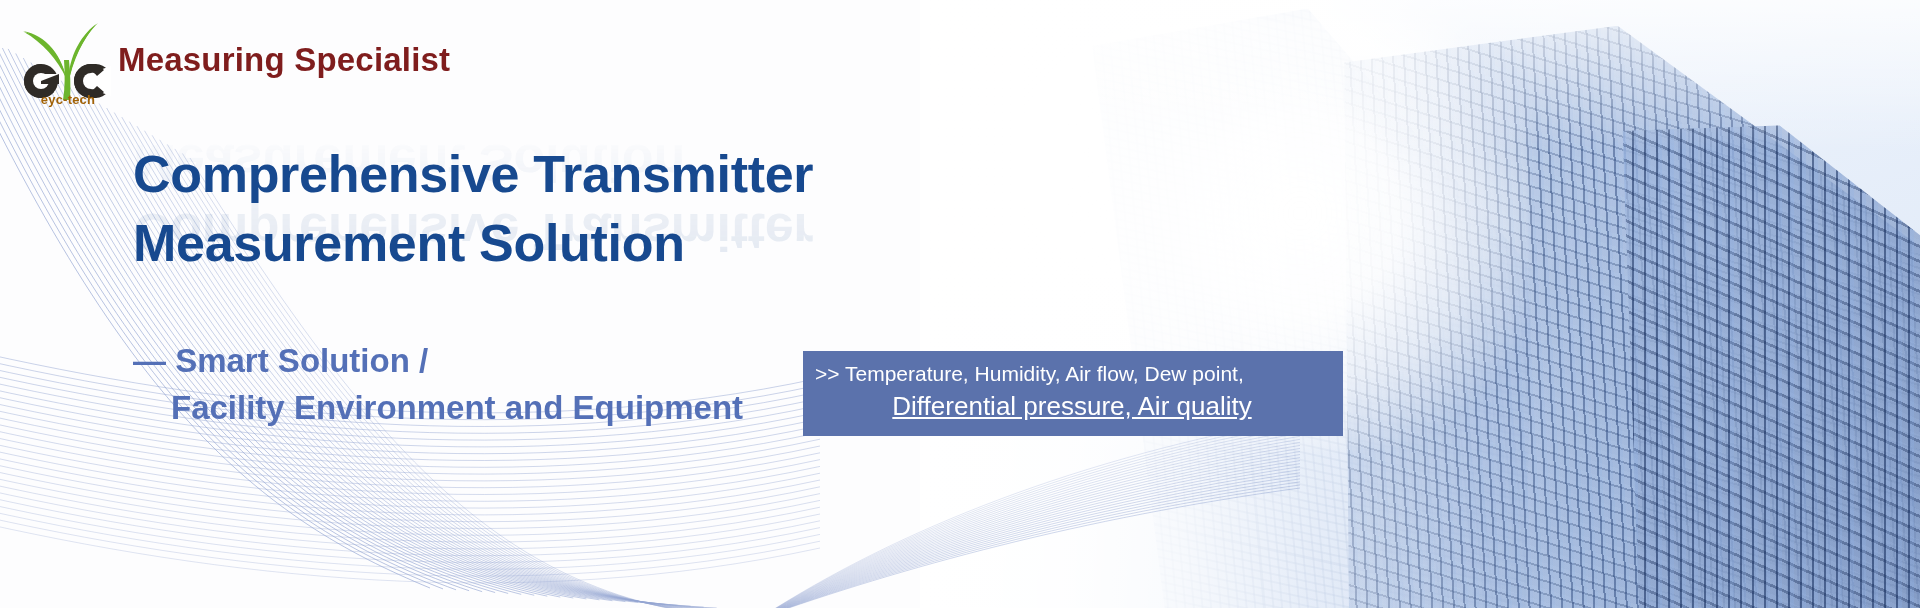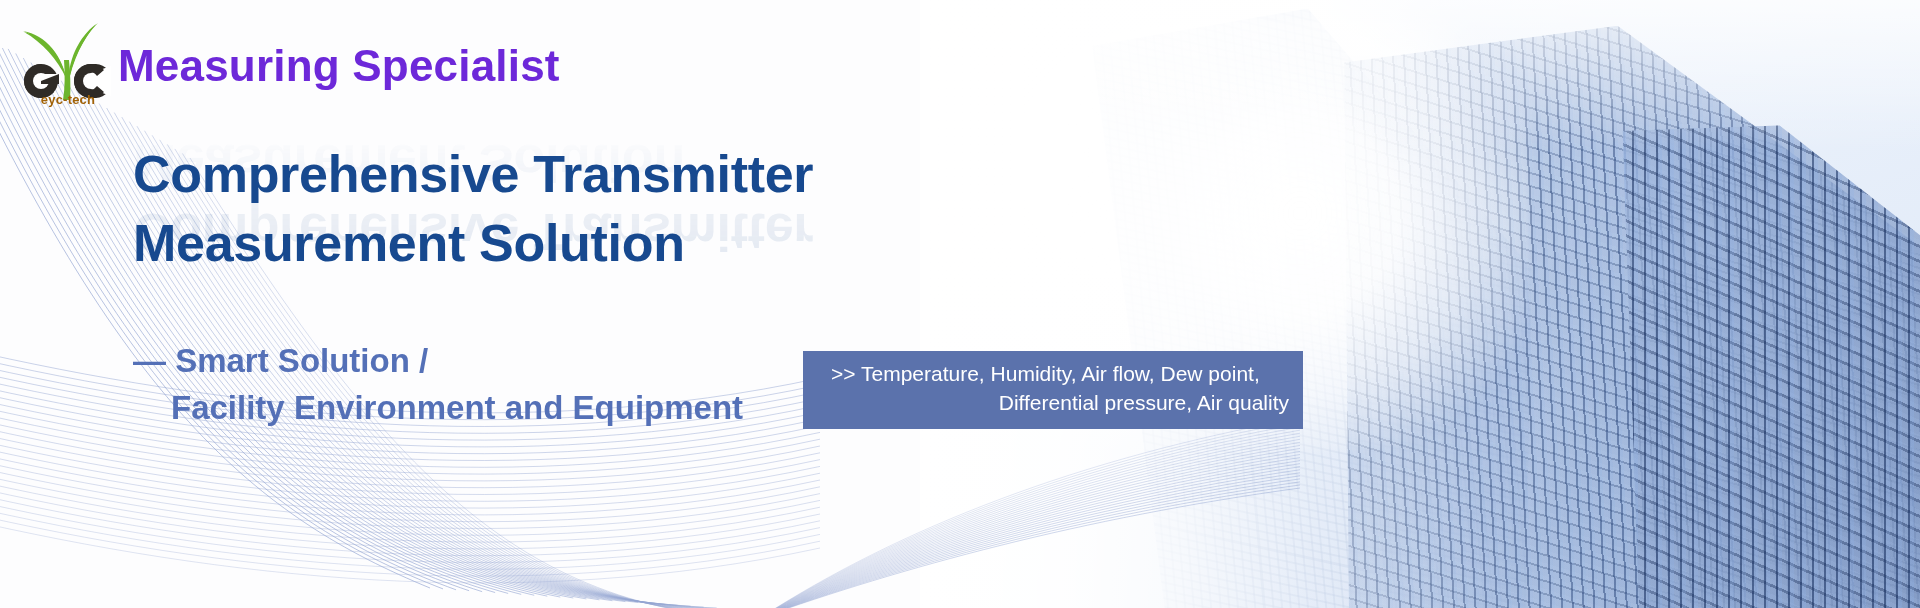--- a/index.html
+++ b/index.html
@@ -65,7 +65,7 @@
      font-size:13px;font-weight:bold;color:#a16207;letter-spacing:.2px;}
 
   .tagline{position:absolute;left:118px;top:41px;
-     font-size:44px;font-weight:600;color:#6d28d9;letter-spacing:.2px;
+     font-size:33px;font-weight:600;color:#7f1d1d;letter-spacing:.2px;
      white-space:nowrap;}
 
   

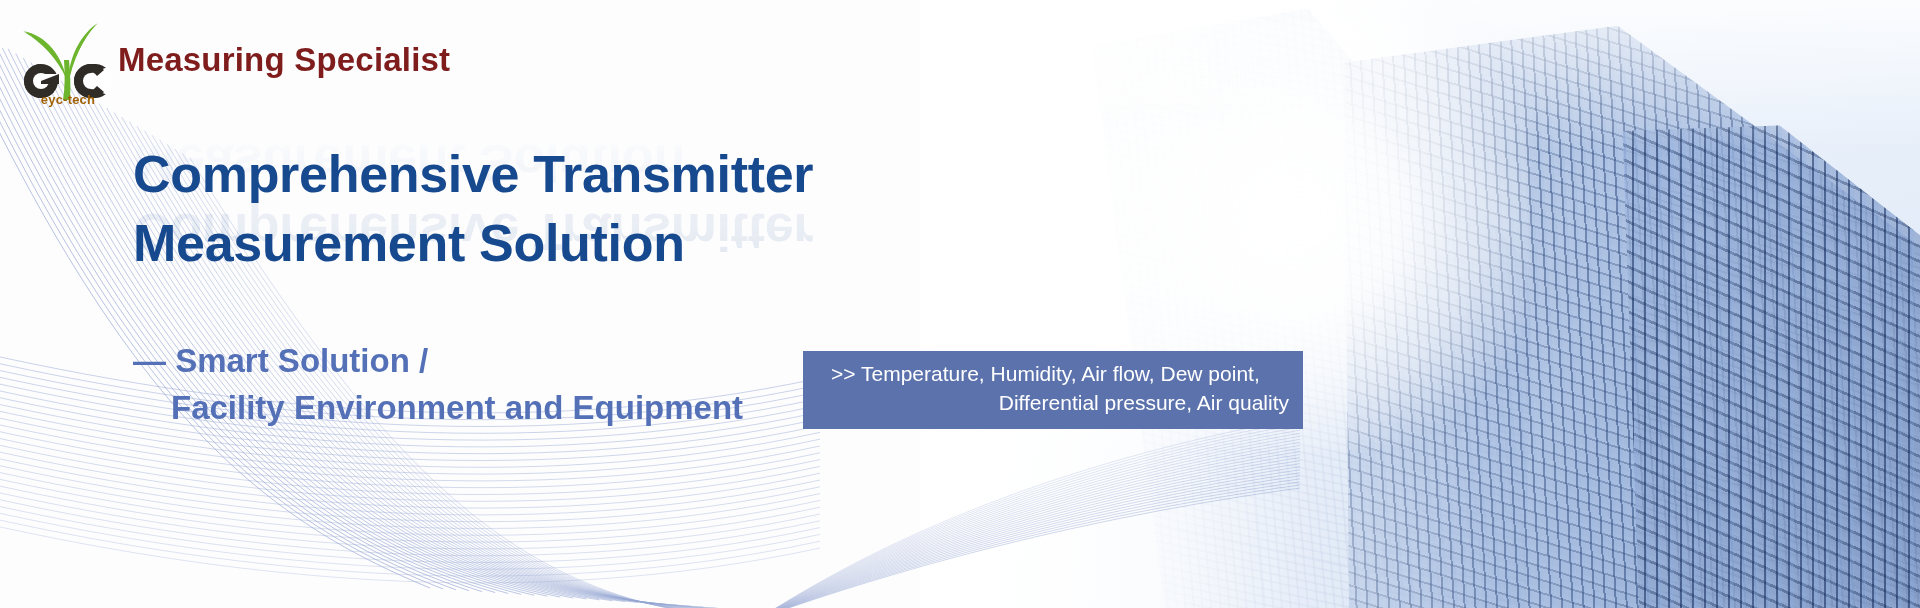--- a/index.html
+++ b/index.html
@@ -88,9 +88,9 @@
   .subhead .s2{display:block;padding-left:38px;}
 
   
-  .callout{position:absolute;left:803px;top:351px;width:500px;
+  .callout{position:absolute;left:803px;top:351px;width:540px;
      background:#5b72ac;color:#ffffff;
-     padding:9px 14px 11px 28px;box-sizing:border-box;}
+     padding:9px 14px 11px 12px;box-sizing:border-box;}
   .callout .c1{font-size:21px;line-height:1.38;white-space:nowrap;}
   .callout .c2{font-size:21px;line-height:1.38;text-align:right;white-space:nowrap;}
 </style>

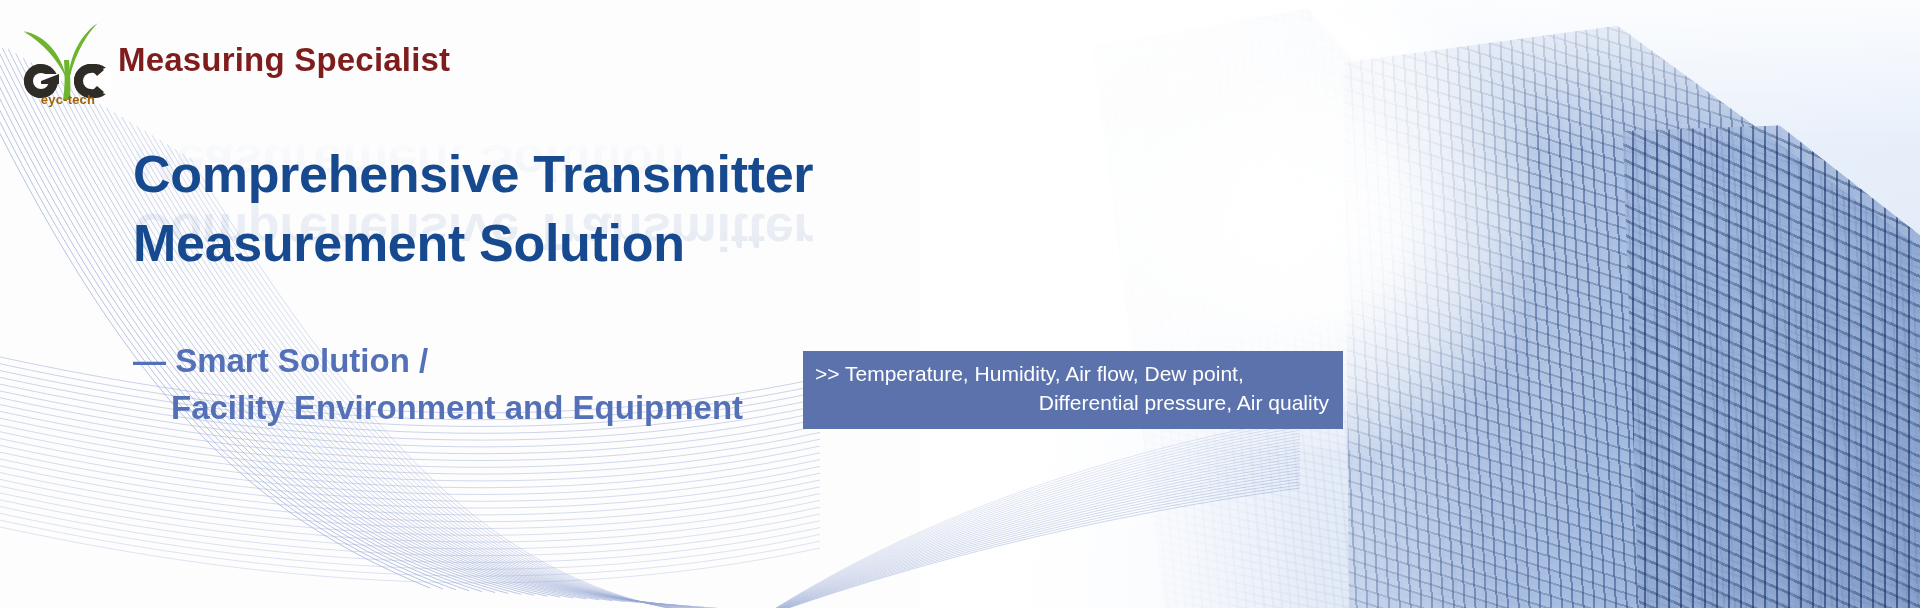--- a/index.html
+++ b/index.html
@@ -92,7 +92,7 @@
      background:#5b72ac;color:#ffffff;
      padding:9px 14px 11px 12px;box-sizing:border-box;}
   .callout .c1{font-size:21px;line-height:1.38;white-space:nowrap;}
-  .callout .c2{font-size:21px;line-height:1.38;text-align:right;white-space:nowrap;}
+  .callout .c2{font-size:26px;line-height:1.38;text-align:center;white-space:nowrap;text-decoration:underline;}
 </style>
 </head>
 <body>

